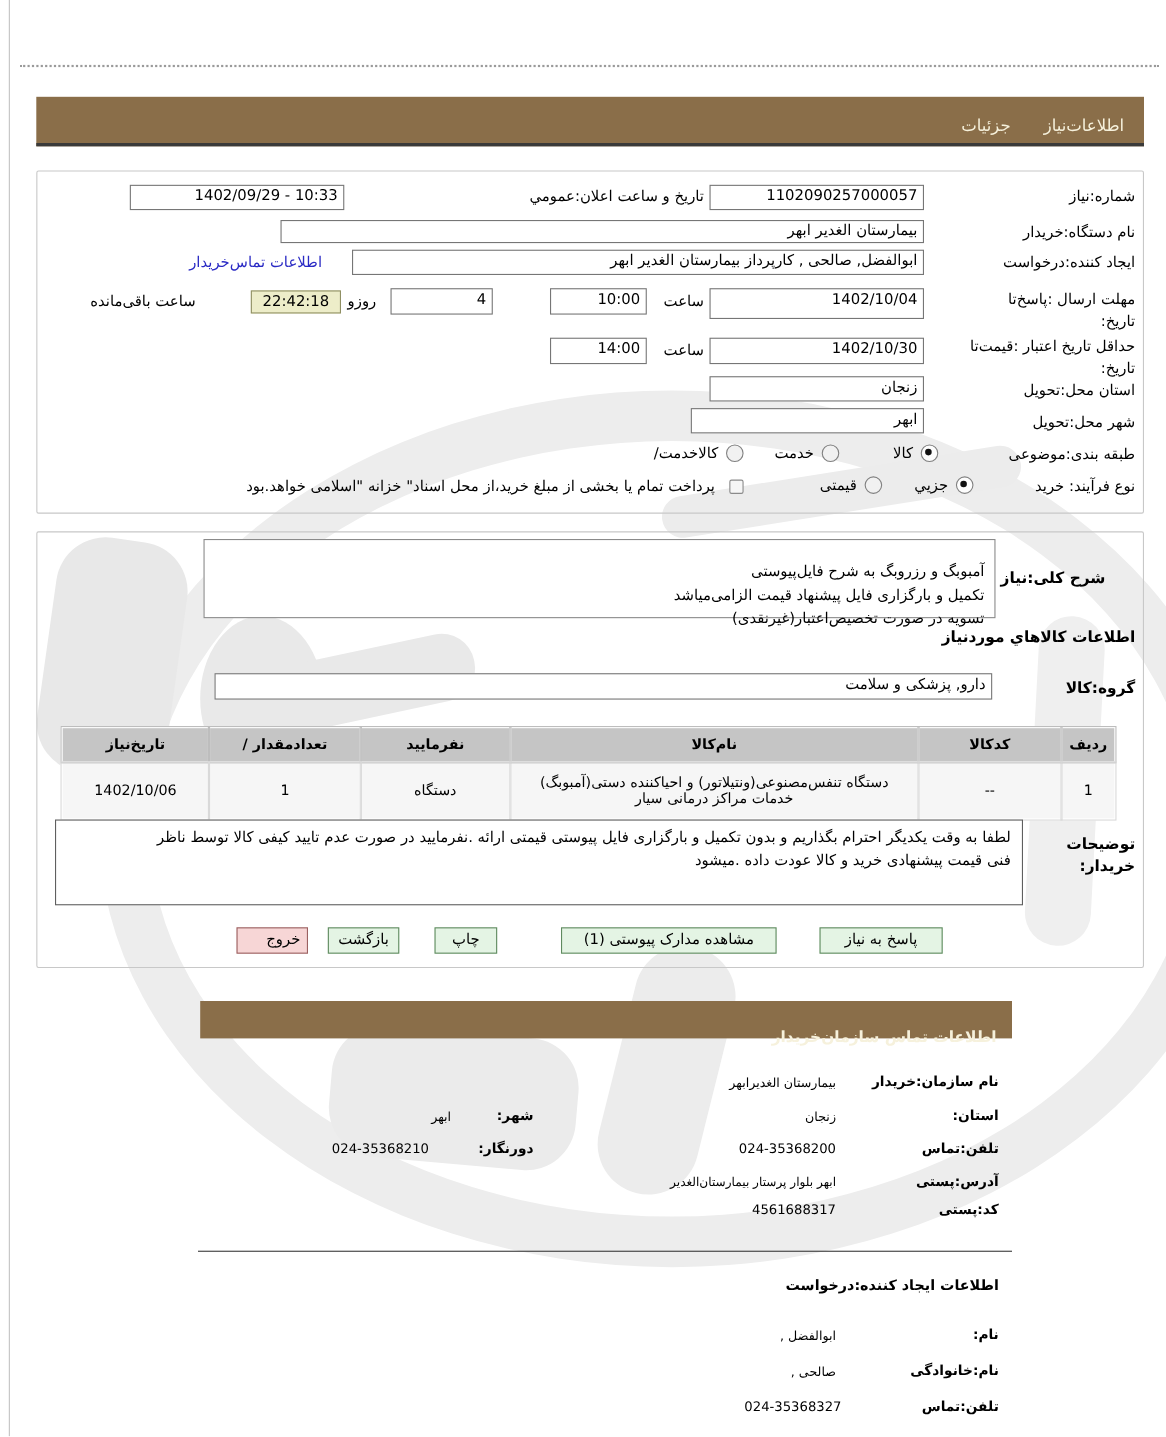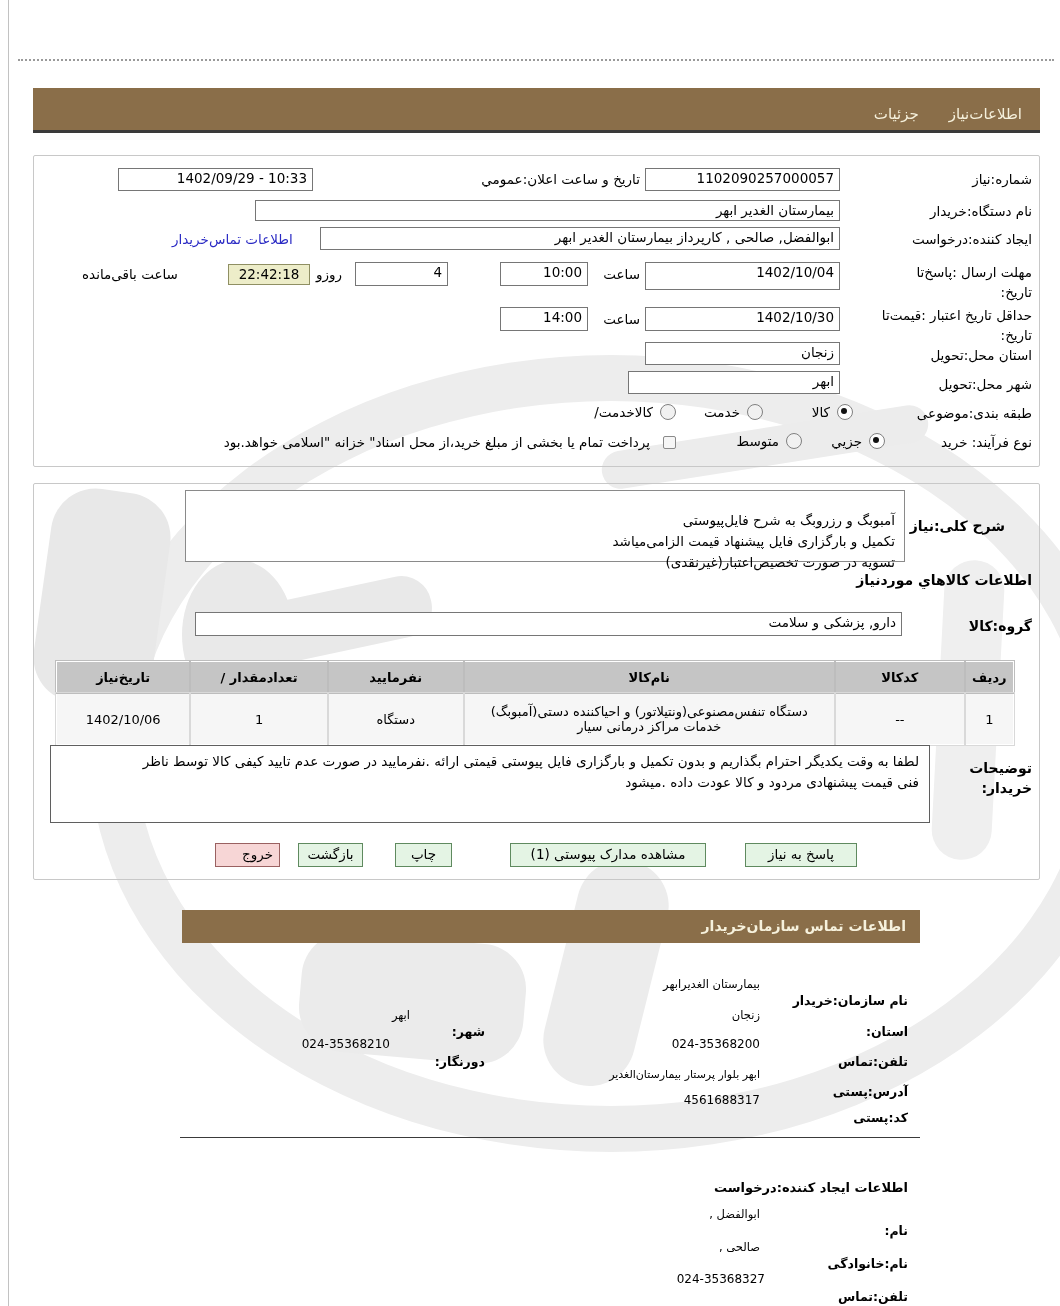--- a/index.html
+++ b/index.html
@@ -126,7 +126,7 @@
   </div>
   <div class="opt" style="right:258px;top:433px;">
     <span class="radio"></span>
-    <span>متوسط</span>
+    <span>قیمتی</span>
   </div>
   <span class="chk abs" style="right:384px;top:436px;z-index:2;"></span>
   <span class="lbl" style="right:410px;top:434px;">پرداخت تمام یا بخشی از مبلغ خرید،از محل اسناد" خزانه "اسلامی خواهد.بود</span>

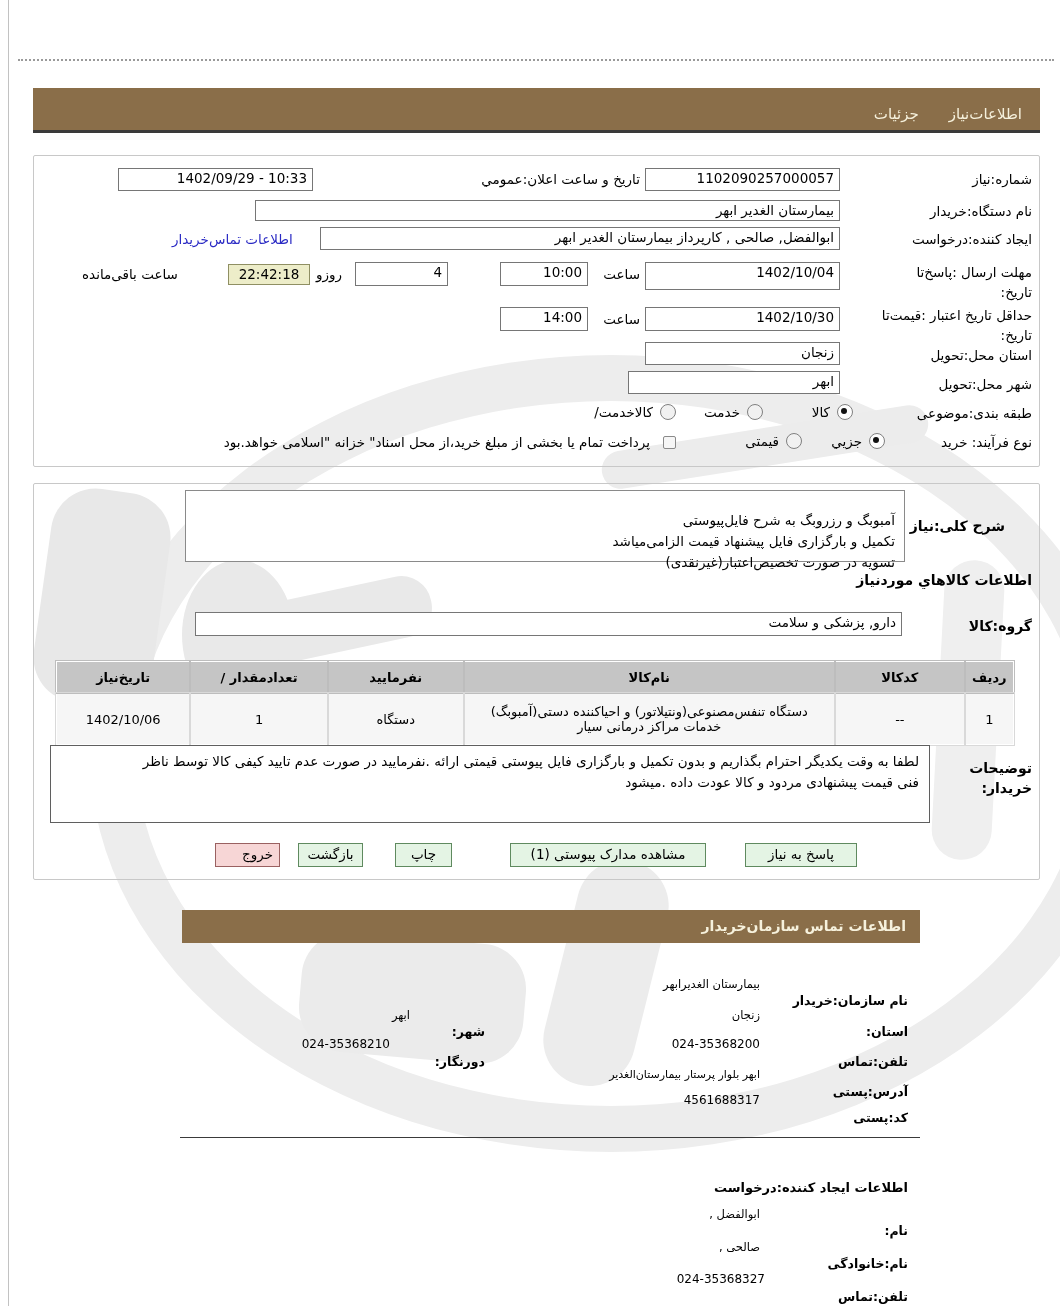--- a/index.html
+++ b/index.html
@@ -176,7 +176,7 @@
   <div class="abs z" style="left:50px;top:745px;width:880px;height:78px;border:1px solid #5f5f5f;background:#fff;
               direction:rtl;text-align:right;font-size:13.5px;line-height:21px;padding:5px 10px;">
     <div>لطفا به وقت یکدیگر احترام بگذاریم و بدون تکمیل و بارگزاری فایل پیوستی قیمتی ارائه .نفرمایید در صورت عدم تایید کیفی کالا توسط ناظر</div>
-    <div>فنی قیمت پیشنهادی مردود و کالا عودت داده .میشود</div>
+    <div>فنی قیمت پیشنهادی خرید و کالا عودت داده .میشود</div>
   </div>
 
   <div class="btn green" style="left:745px;top:843px;width:112px;">پاسخ به نیاز</div>

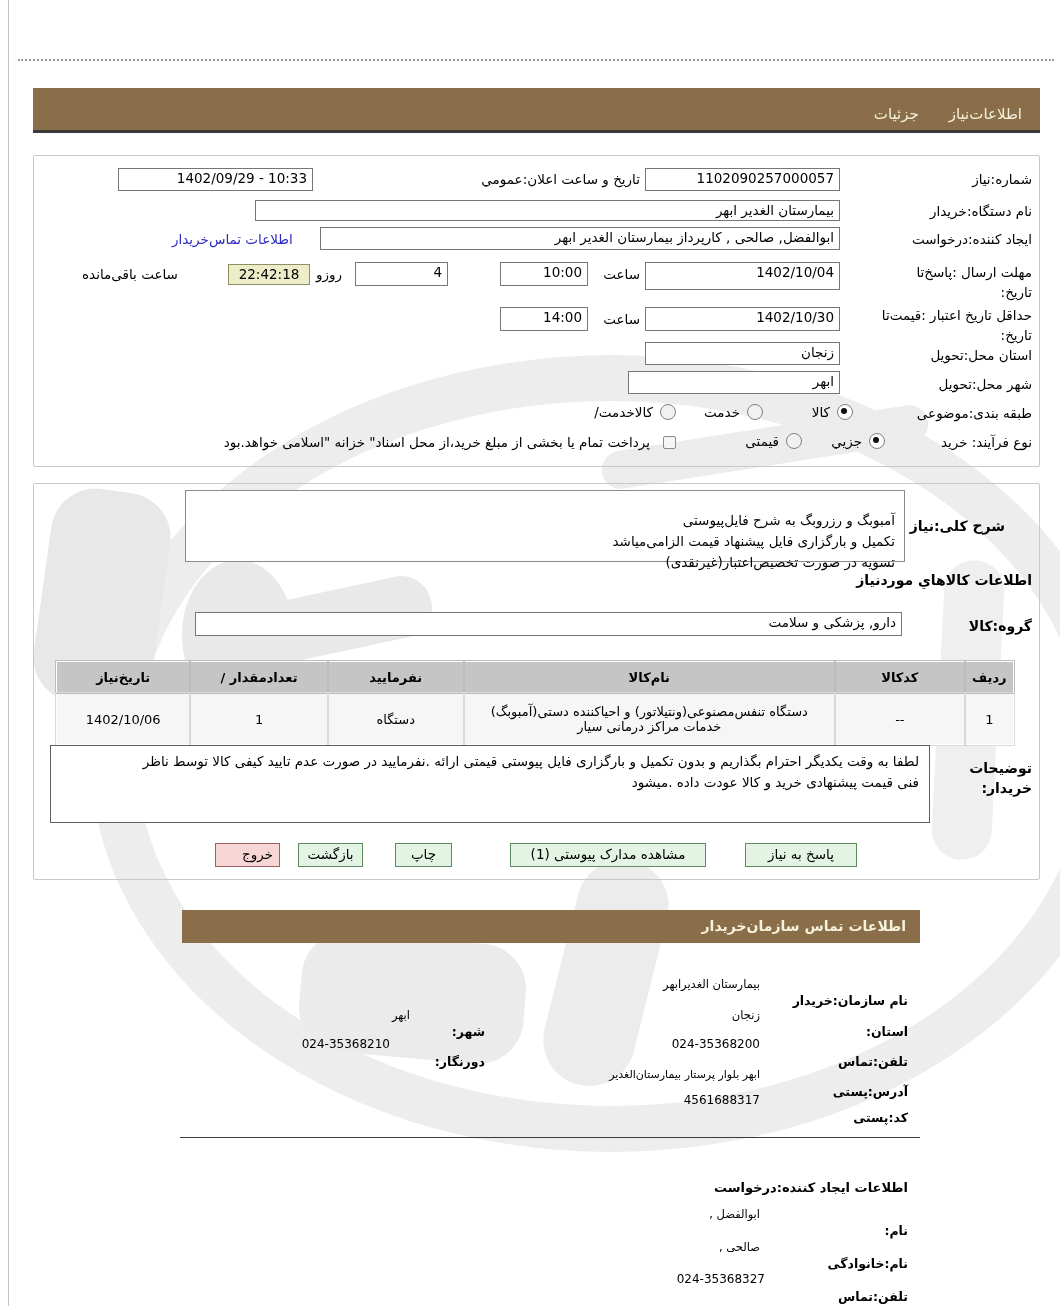--- a/index.html
+++ b/index.html
@@ -186,7 +186,7 @@
   <div class="btn pink" style="left:215px;top:843px;width:65px;padding-left:20px;">خروج</div>
 
   <div class="abs brown z" style="left:182px;top:910px;width:738px;height:33px;color:#f6f1dc;font-weight:bold;font-size:14px;
-              direction:rtl;text-align:right;line-height:33px;padding:0 14px;">
+              direction:rtl;text-align:right;line-height:33px;padding:17px 14px;">
     <span>اطلاعات  تماس سازمان‌خریدار</span>
   </div>
 

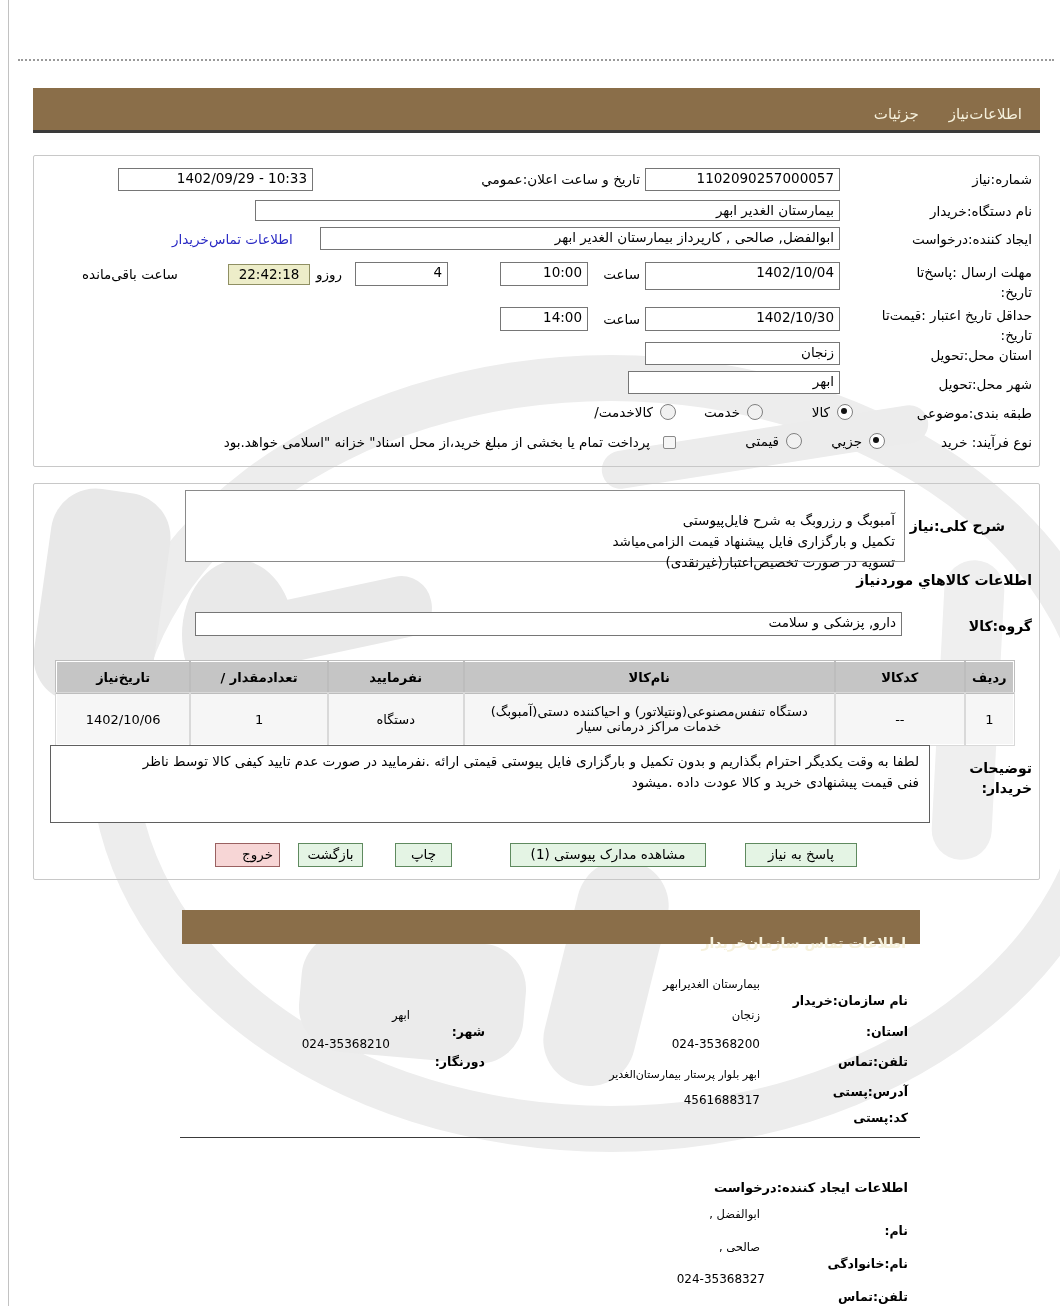--- a/index.html
+++ b/index.html
@@ -31,7 +31,7 @@
   .btn.green{background:#e4f4e4;border-color:#5f8a5f;}
   .btn.pink{background:#f7d6d6;border-color:#9a6161;}
   .clbl{position:absolute;direction:rtl;text-align:right;font-weight:bold;font-size:12.5px;
-        white-space:nowrap;z-index:2;margin-top:18px;}
+        white-space:nowrap;z-index:2;}
   .cval{position:absolute;direction:rtl;text-align:right;font-size:11.5px;white-space:nowrap;z-index:2;}
   .wm{position:absolute;z-index:0;}
   table.goods{position:absolute;left:55px;top:660px;width:960px;border-collapse:collapse;

